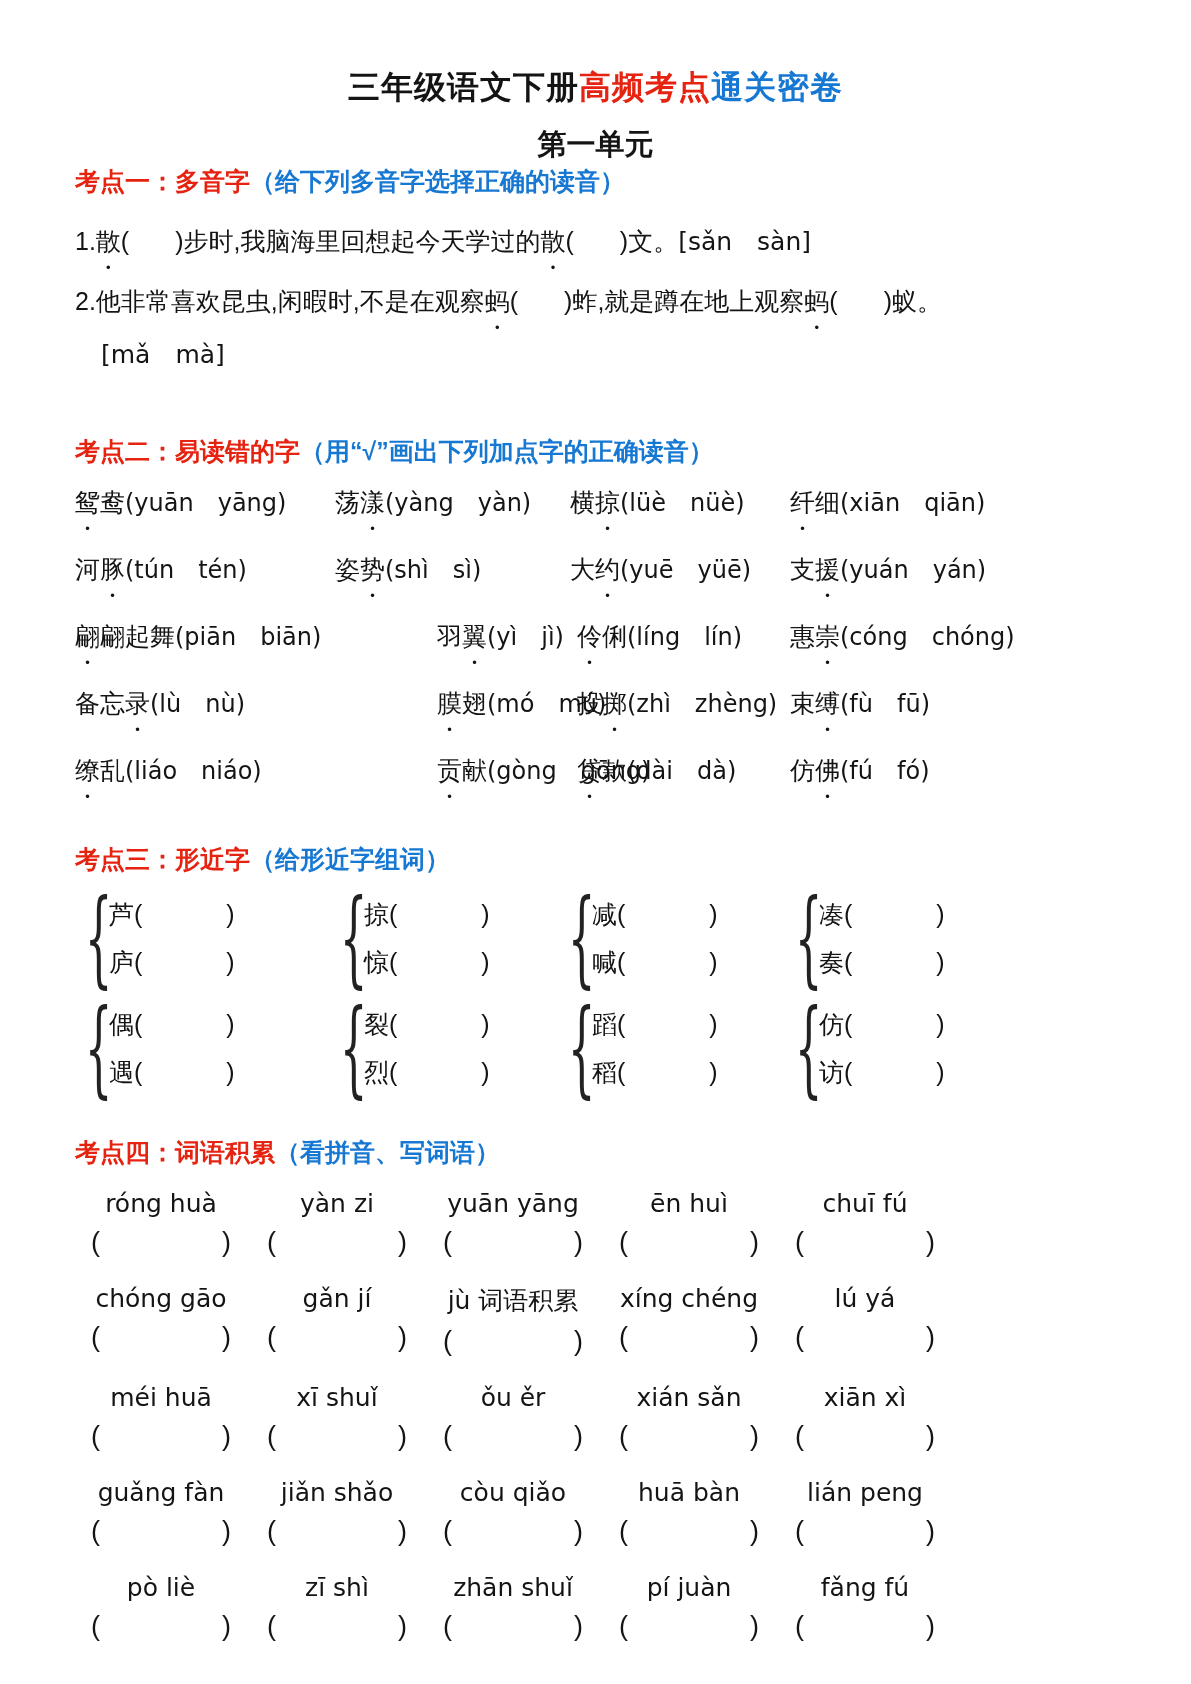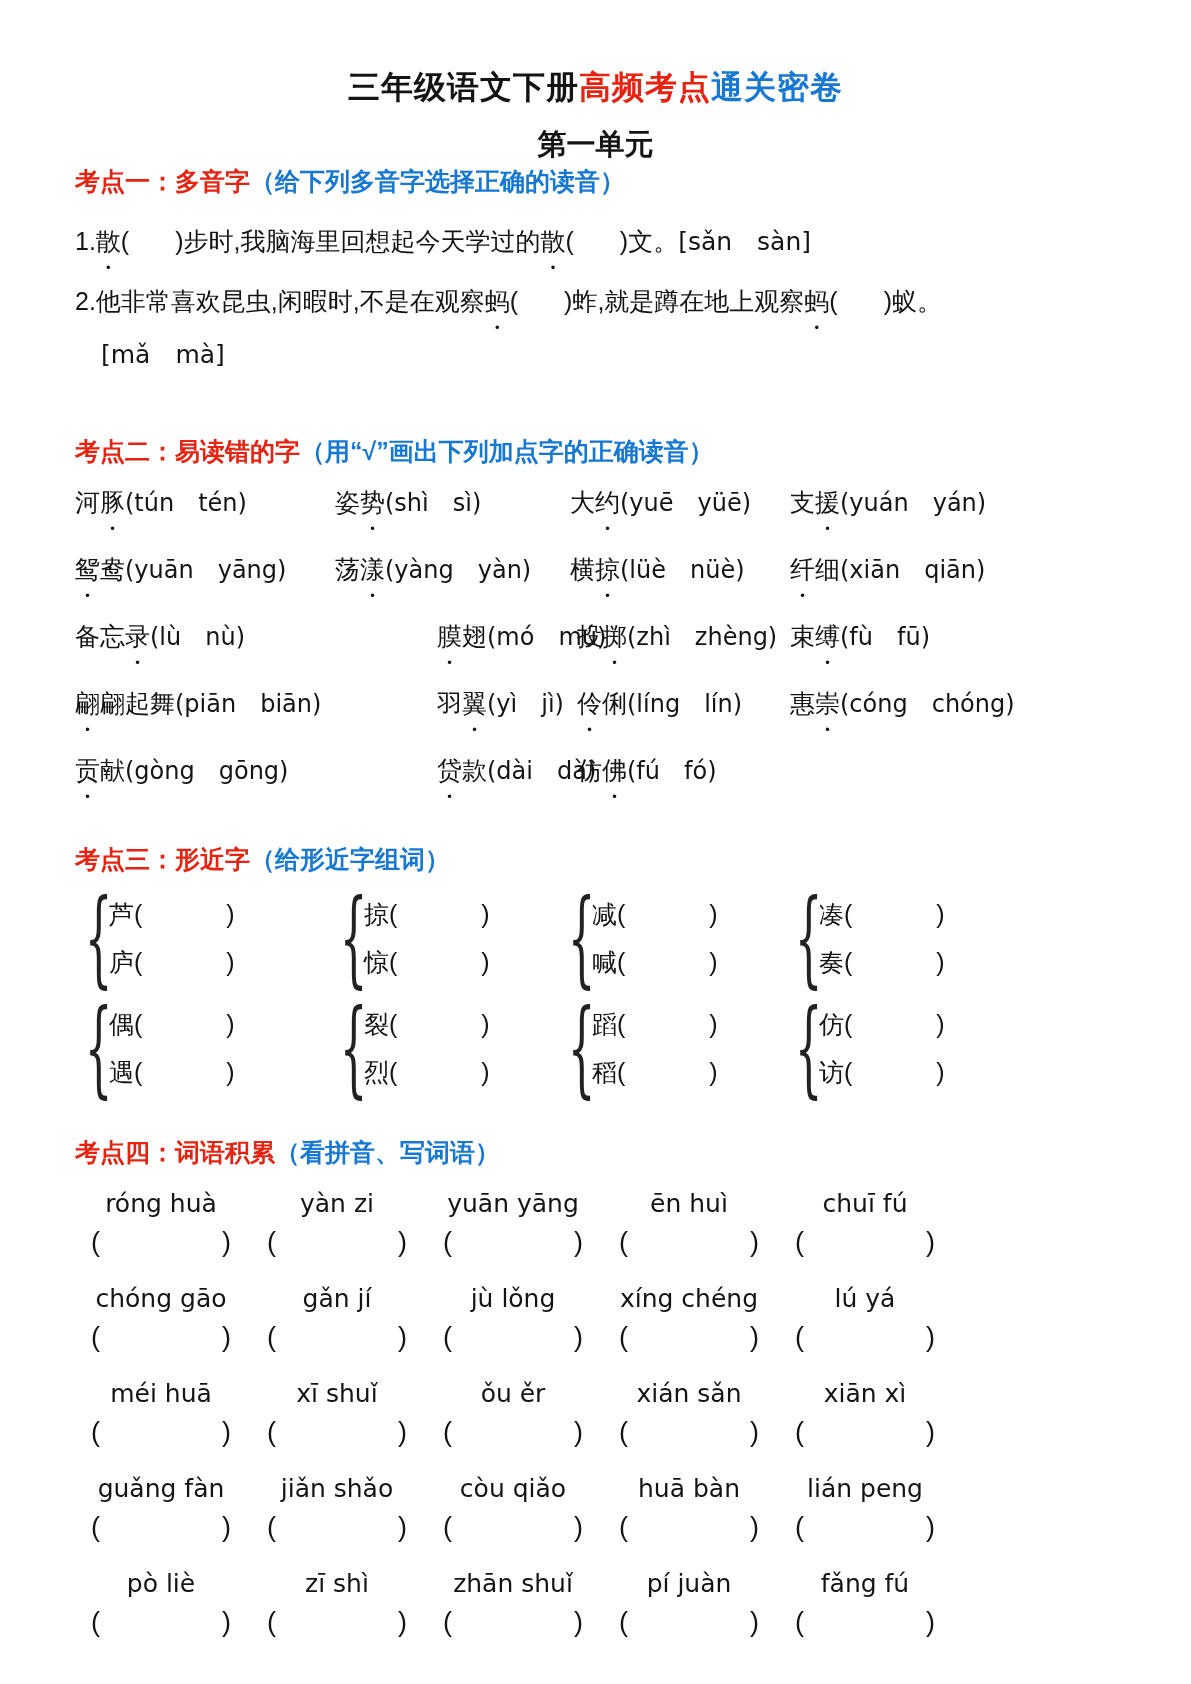--- a/index.html
+++ b/index.html
@@ -104,16 +104,16 @@
     </div>
     <div id="s2-rows">
         <div class="s2row wide-a">
+          <div class="s2cell"><span class="word"><span class="dotted">鸳</span><span>鸯</span></span><span class="opts">(yuān　yāng)</span></div>
+          <div class="s2cell"><span class="word"><span>荡</span><span class="dotted">漾</span></span><span class="opts">(yàng　yàn)</span></div>
+          <div class="s2cell"><span class="word"><span>横</span><span class="dotted">掠</span></span><span class="opts">(lüè　nüè)</span></div>
+          <div class="s2cell"><span class="word"><span class="dotted">纤</span><span>细</span></span><span class="opts">(xiān　qiān)</span></div>
+        </div>
+        <div class="s2row wide-a">
           <div class="s2cell"><span class="word"><span>河</span><span class="dotted">豚</span></span><span class="opts">(tún　tén)</span></div>
           <div class="s2cell"><span class="word"><span>姿</span><span class="dotted">势</span></span><span class="opts">(shì　sì)</span></div>
           <div class="s2cell"><span class="word"><span>大</span><span class="dotted">约</span></span><span class="opts">(yuē　yüē)</span></div>
           <div class="s2cell"><span class="word"><span>支</span><span class="dotted">援</span></span><span class="opts">(yuán　yán)</span></div>
-        </div>
-        <div class="s2row wide-a">
-          <div class="s2cell"><span class="word"><span class="dotted">鸳</span><span>鸯</span></span><span class="opts">(yuān　yāng)</span></div>
-          <div class="s2cell"><span class="word"><span>荡</span><span class="dotted">漾</span></span><span class="opts">(yàng　yàn)</span></div>
-          <div class="s2cell"><span class="word"><span>横</span><span class="dotted">掠</span></span><span class="opts">(lüè　nüè)</span></div>
-          <div class="s2cell"><span class="word"><span class="dotted">纤</span><span>细</span></span><span class="opts">(xiān　qiān)</span></div>
         </div>
         <div class="s2row wide-b">
           <div class="s2cell"><span class="word"><span>备</span><span>忘</span><span class="dotted">录</span></span><span class="opts">(lù　nù)</span></div>

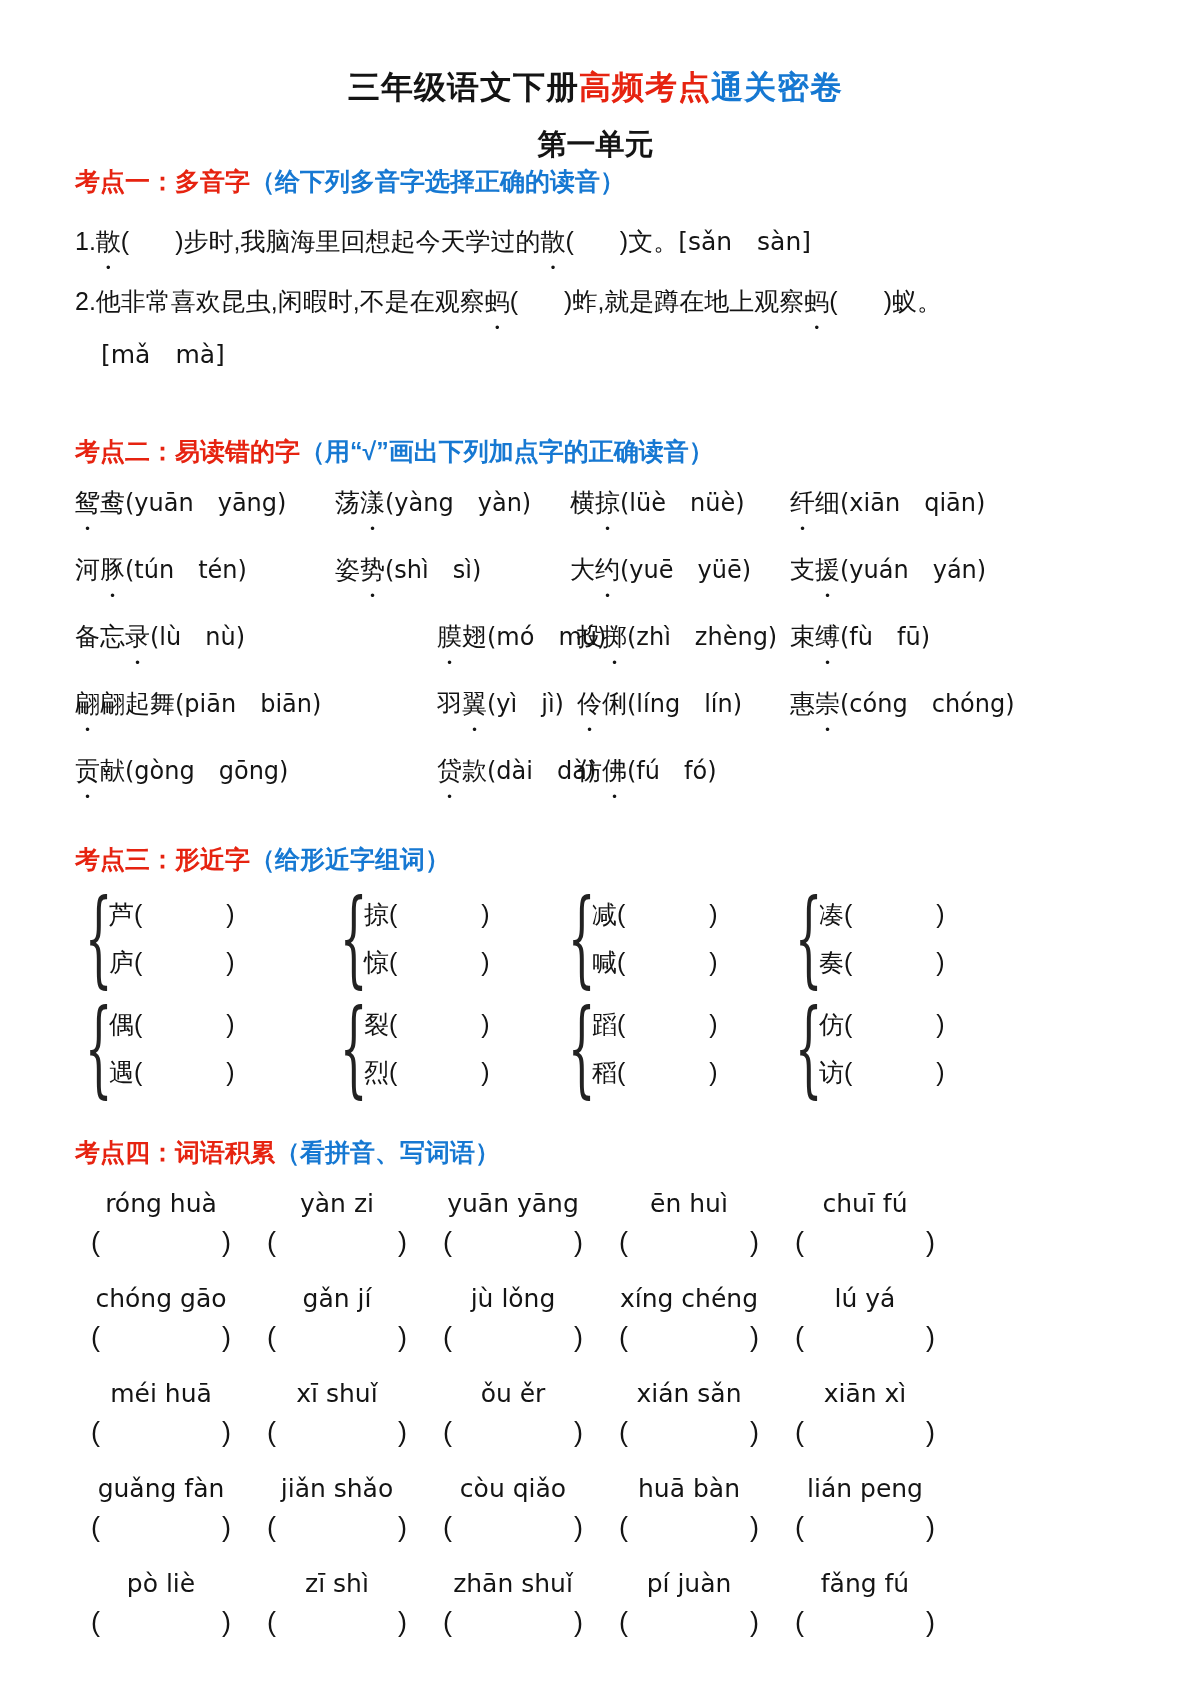--- a/index.html
+++ b/index.html
@@ -116,16 +116,16 @@
           <div class="s2cell"><span class="word"><span>支</span><span class="dotted">援</span></span><span class="opts">(yuán　yán)</span></div>
         </div>
         <div class="s2row wide-b">
+          <div class="s2cell"><span class="word"><span class="dotted">翩</span><span>翩</span><span>起</span><span>舞</span></span><span class="opts">(piān　biān)</span></div>
+          <div class="s2cell"><span class="word"><span>羽</span><span class="dotted">翼</span></span><span class="opts">(yì　jì)</span></div>
+          <div class="s2cell"><span class="word"><span class="dotted">伶</span><span>俐</span></span><span class="opts">(líng　lín)</span></div>
+          <div class="s2cell"><span class="word"><span>惠</span><span class="dotted">崇</span></span><span class="opts">(cóng　chóng)</span></div>
+        </div>
+        <div class="s2row wide-b">
           <div class="s2cell"><span class="word"><span>备</span><span>忘</span><span class="dotted">录</span></span><span class="opts">(lù　nù)</span></div>
           <div class="s2cell"><span class="word"><span class="dotted">膜</span><span>翅</span></span><span class="opts">(mó　mú)</span></div>
           <div class="s2cell"><span class="word"><span>投</span><span class="dotted">掷</span></span><span class="opts">(zhì　zhèng)</span></div>
           <div class="s2cell"><span class="word"><span>束</span><span class="dotted">缚</span></span><span class="opts">(fù　fū)</span></div>
-        </div>
-        <div class="s2row wide-b">
-          <div class="s2cell"><span class="word"><span class="dotted">翩</span><span>翩</span><span>起</span><span>舞</span></span><span class="opts">(piān　biān)</span></div>
-          <div class="s2cell"><span class="word"><span>羽</span><span class="dotted">翼</span></span><span class="opts">(yì　jì)</span></div>
-          <div class="s2cell"><span class="word"><span class="dotted">伶</span><span>俐</span></span><span class="opts">(líng　lín)</span></div>
-          <div class="s2cell"><span class="word"><span>惠</span><span class="dotted">崇</span></span><span class="opts">(cóng　chóng)</span></div>
         </div>
         <div class="s2row wide-b">
           <div class="s2cell"><span class="word"><span class="dotted">贡</span><span>献</span></span><span class="opts">(gòng　gōng)</span></div>

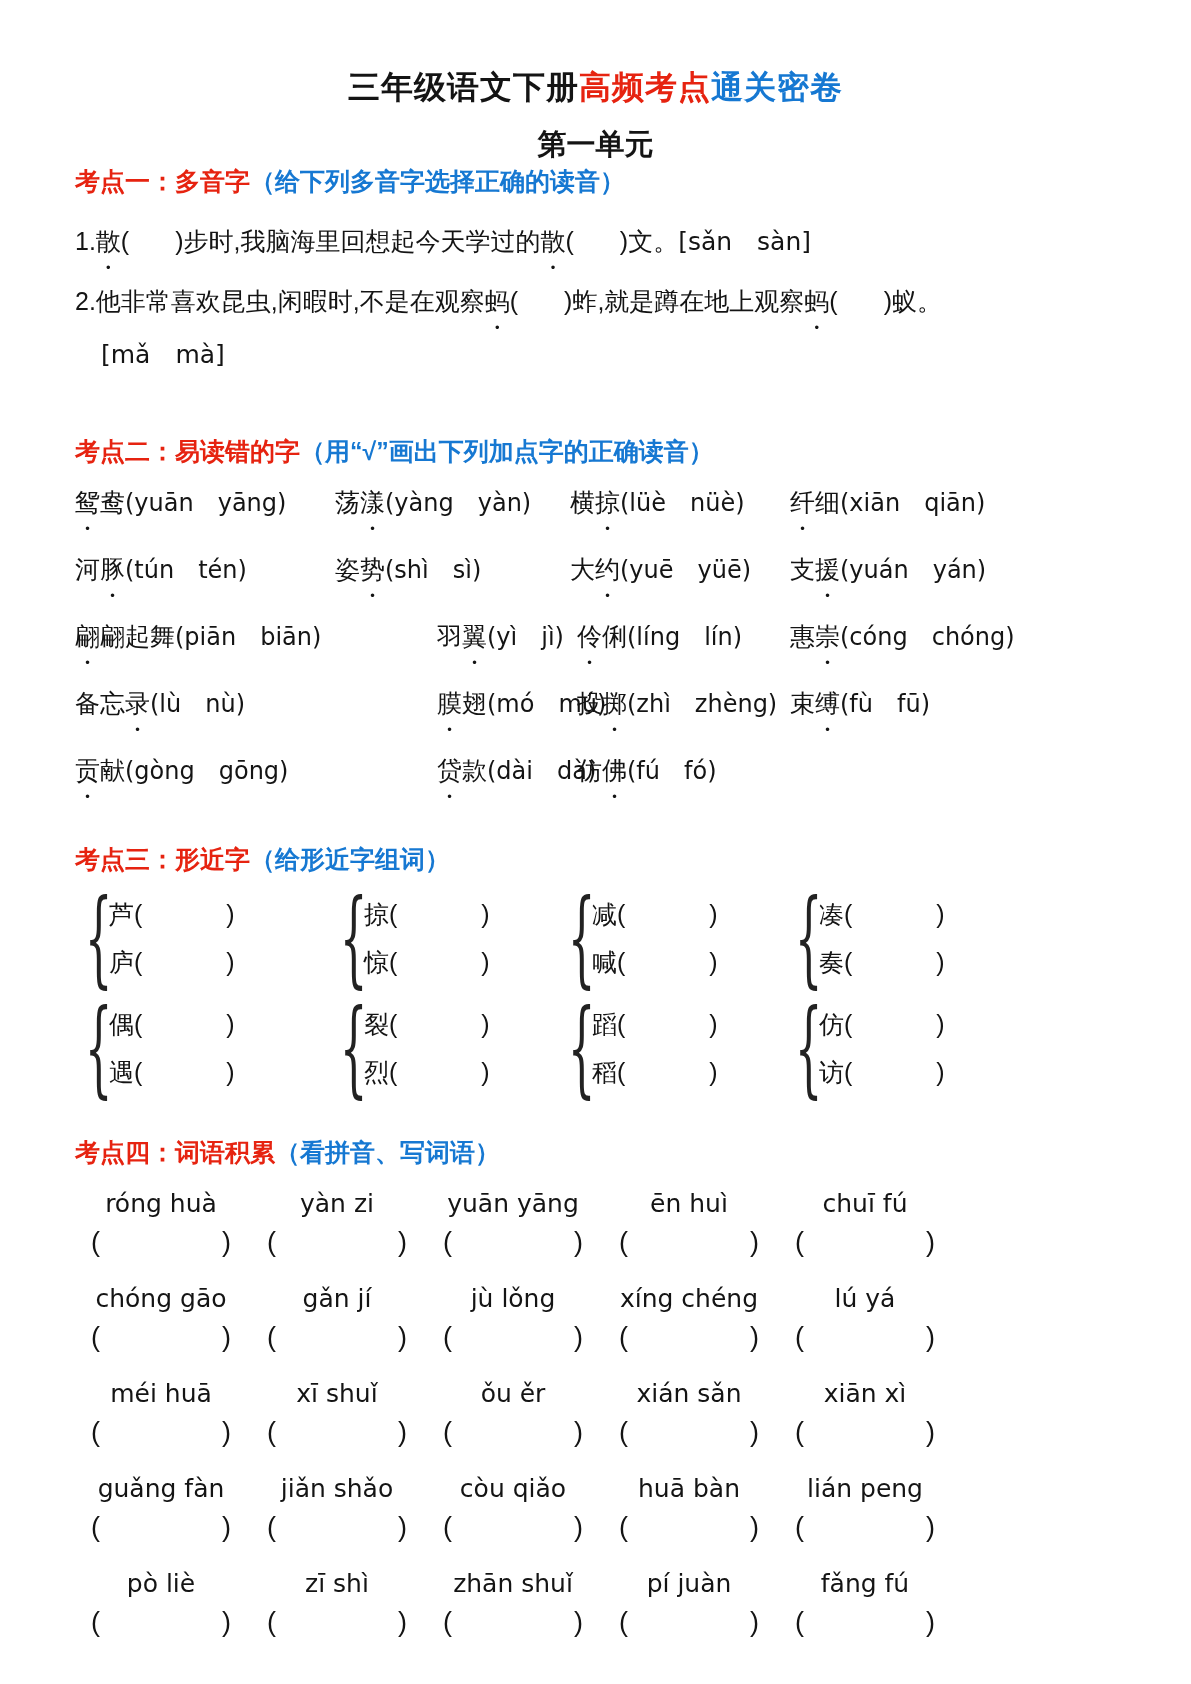--- a/index.html
+++ b/index.html
@@ -128,6 +128,7 @@
           <div class="s2cell"><span class="word"><span>束</span><span class="dotted">缚</span></span><span class="opts">(fù　fū)</span></div>
         </div>
         <div class="s2row wide-b">
+          <div class="s2cell"><span class="word"><span class="dotted">缭</span><span>乱</span></span><span class="opts">(liáo　niáo)</span></div>
           <div class="s2cell"><span class="word"><span class="dotted">贡</span><span>献</span></span><span class="opts">(gòng　gōng)</span></div>
           <div class="s2cell"><span class="word"><span class="dotted">贷</span><span>款</span></span><span class="opts">(dài　dà)</span></div>
           <div class="s2cell"><span class="word"><span>仿</span><span class="dotted">佛</span></span><span class="opts">(fú　fó)</span></div>

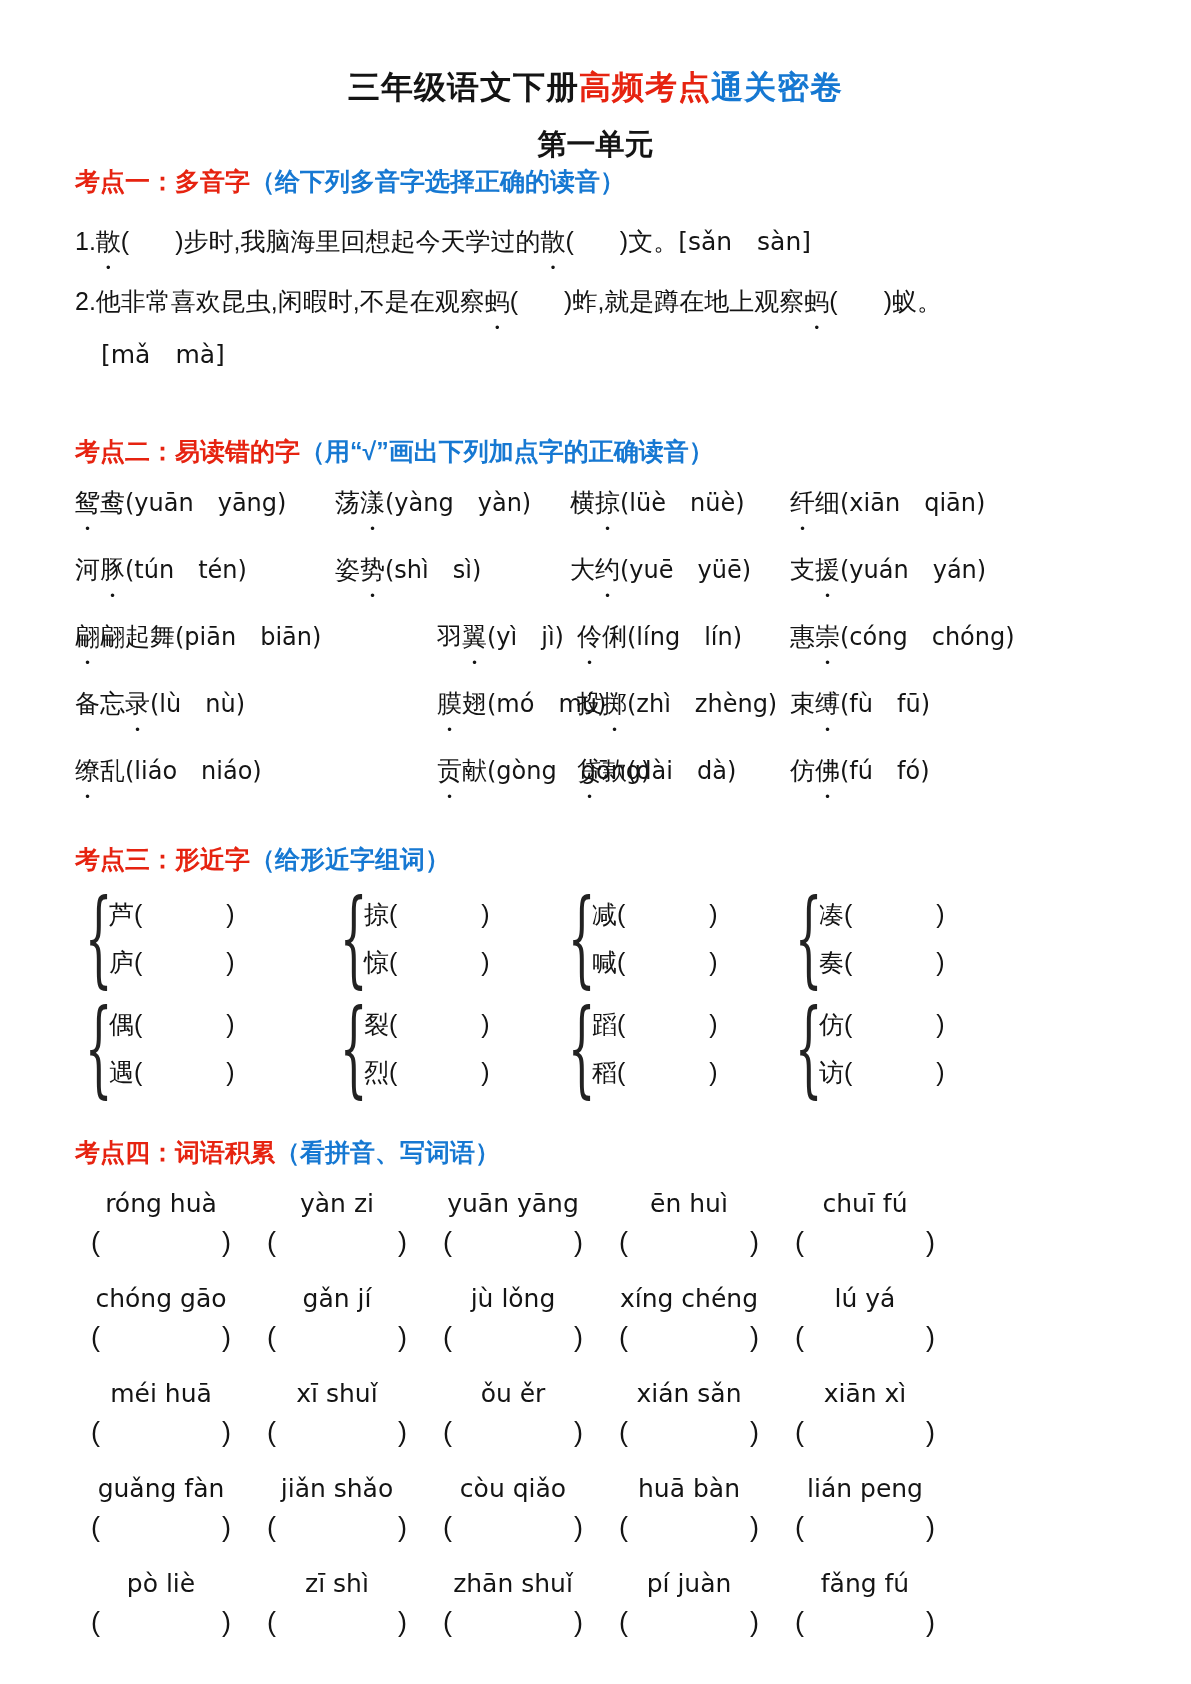--- a/index.html
+++ b/index.html
@@ -241,7 +241,7 @@
             <div class="parens"><span>(</span><span class="pspace"></span><span>)</span></div>
           </div>
           <div class="s4cell">
-            <div class="pin">jù lǒng</div>
+            <div class="pin">jù 词语积累</div>
             <div class="parens"><span>(</span><span class="pspace"></span><span>)</span></div>
           </div>
           <div class="s4cell">

